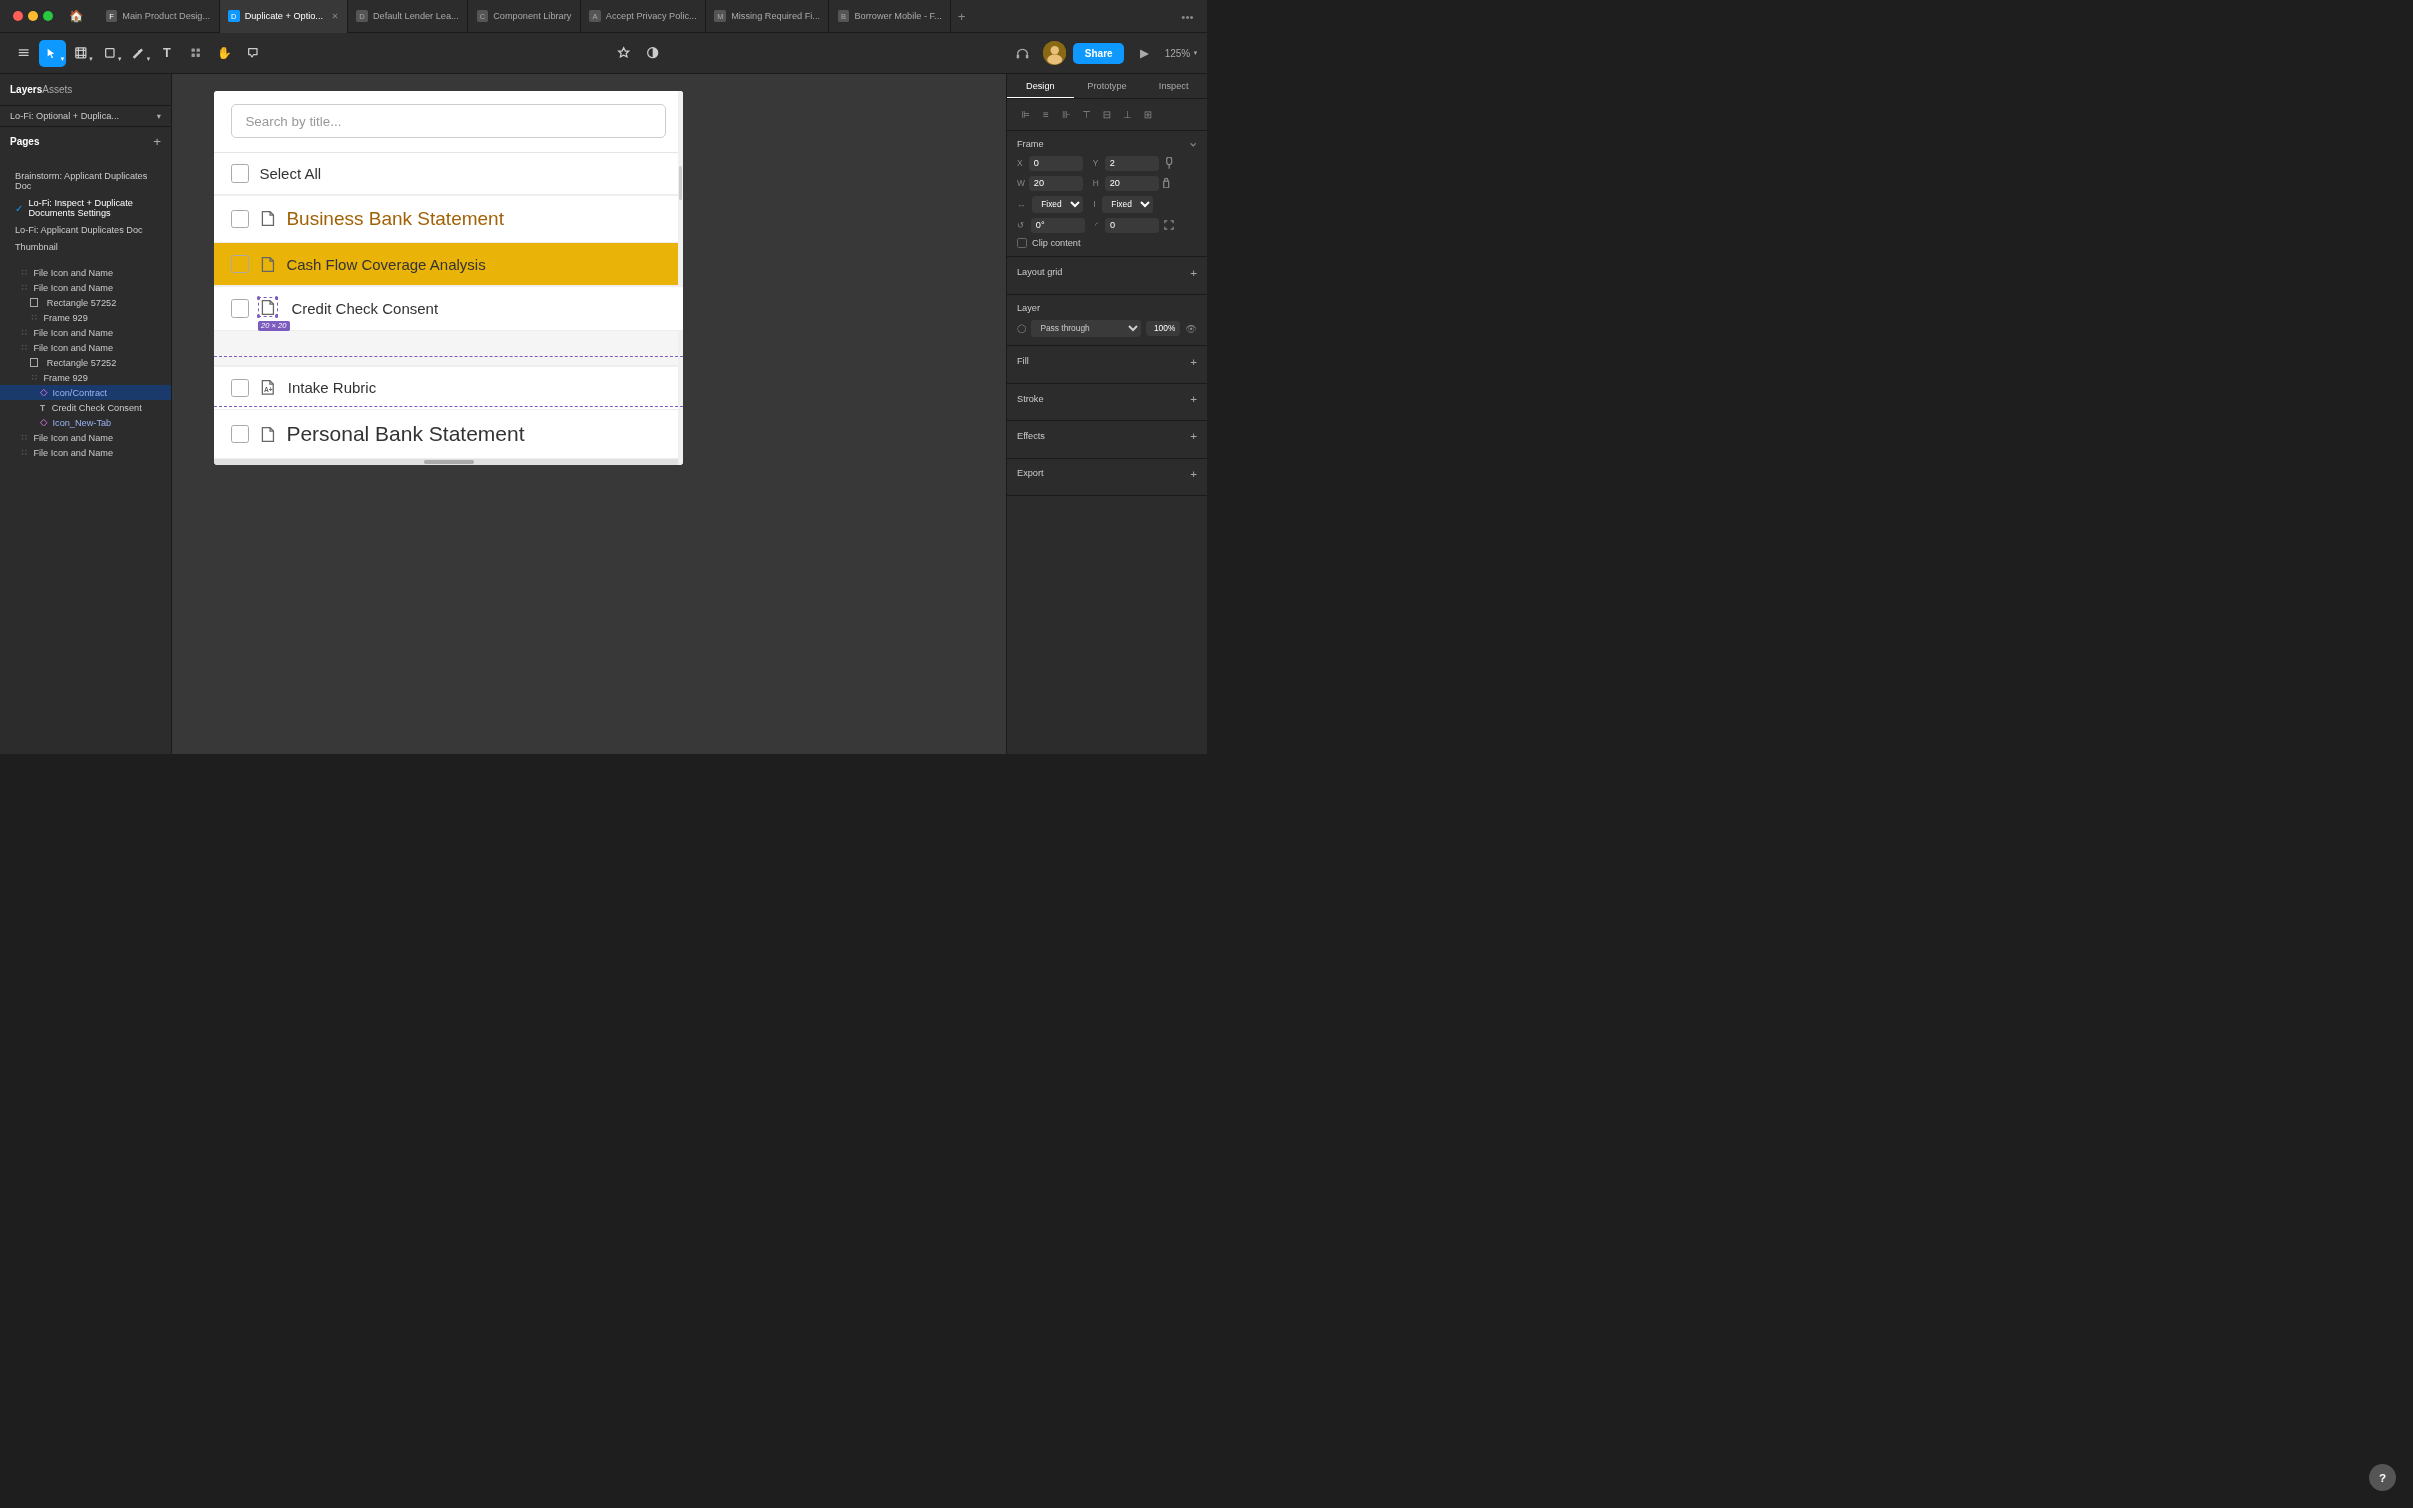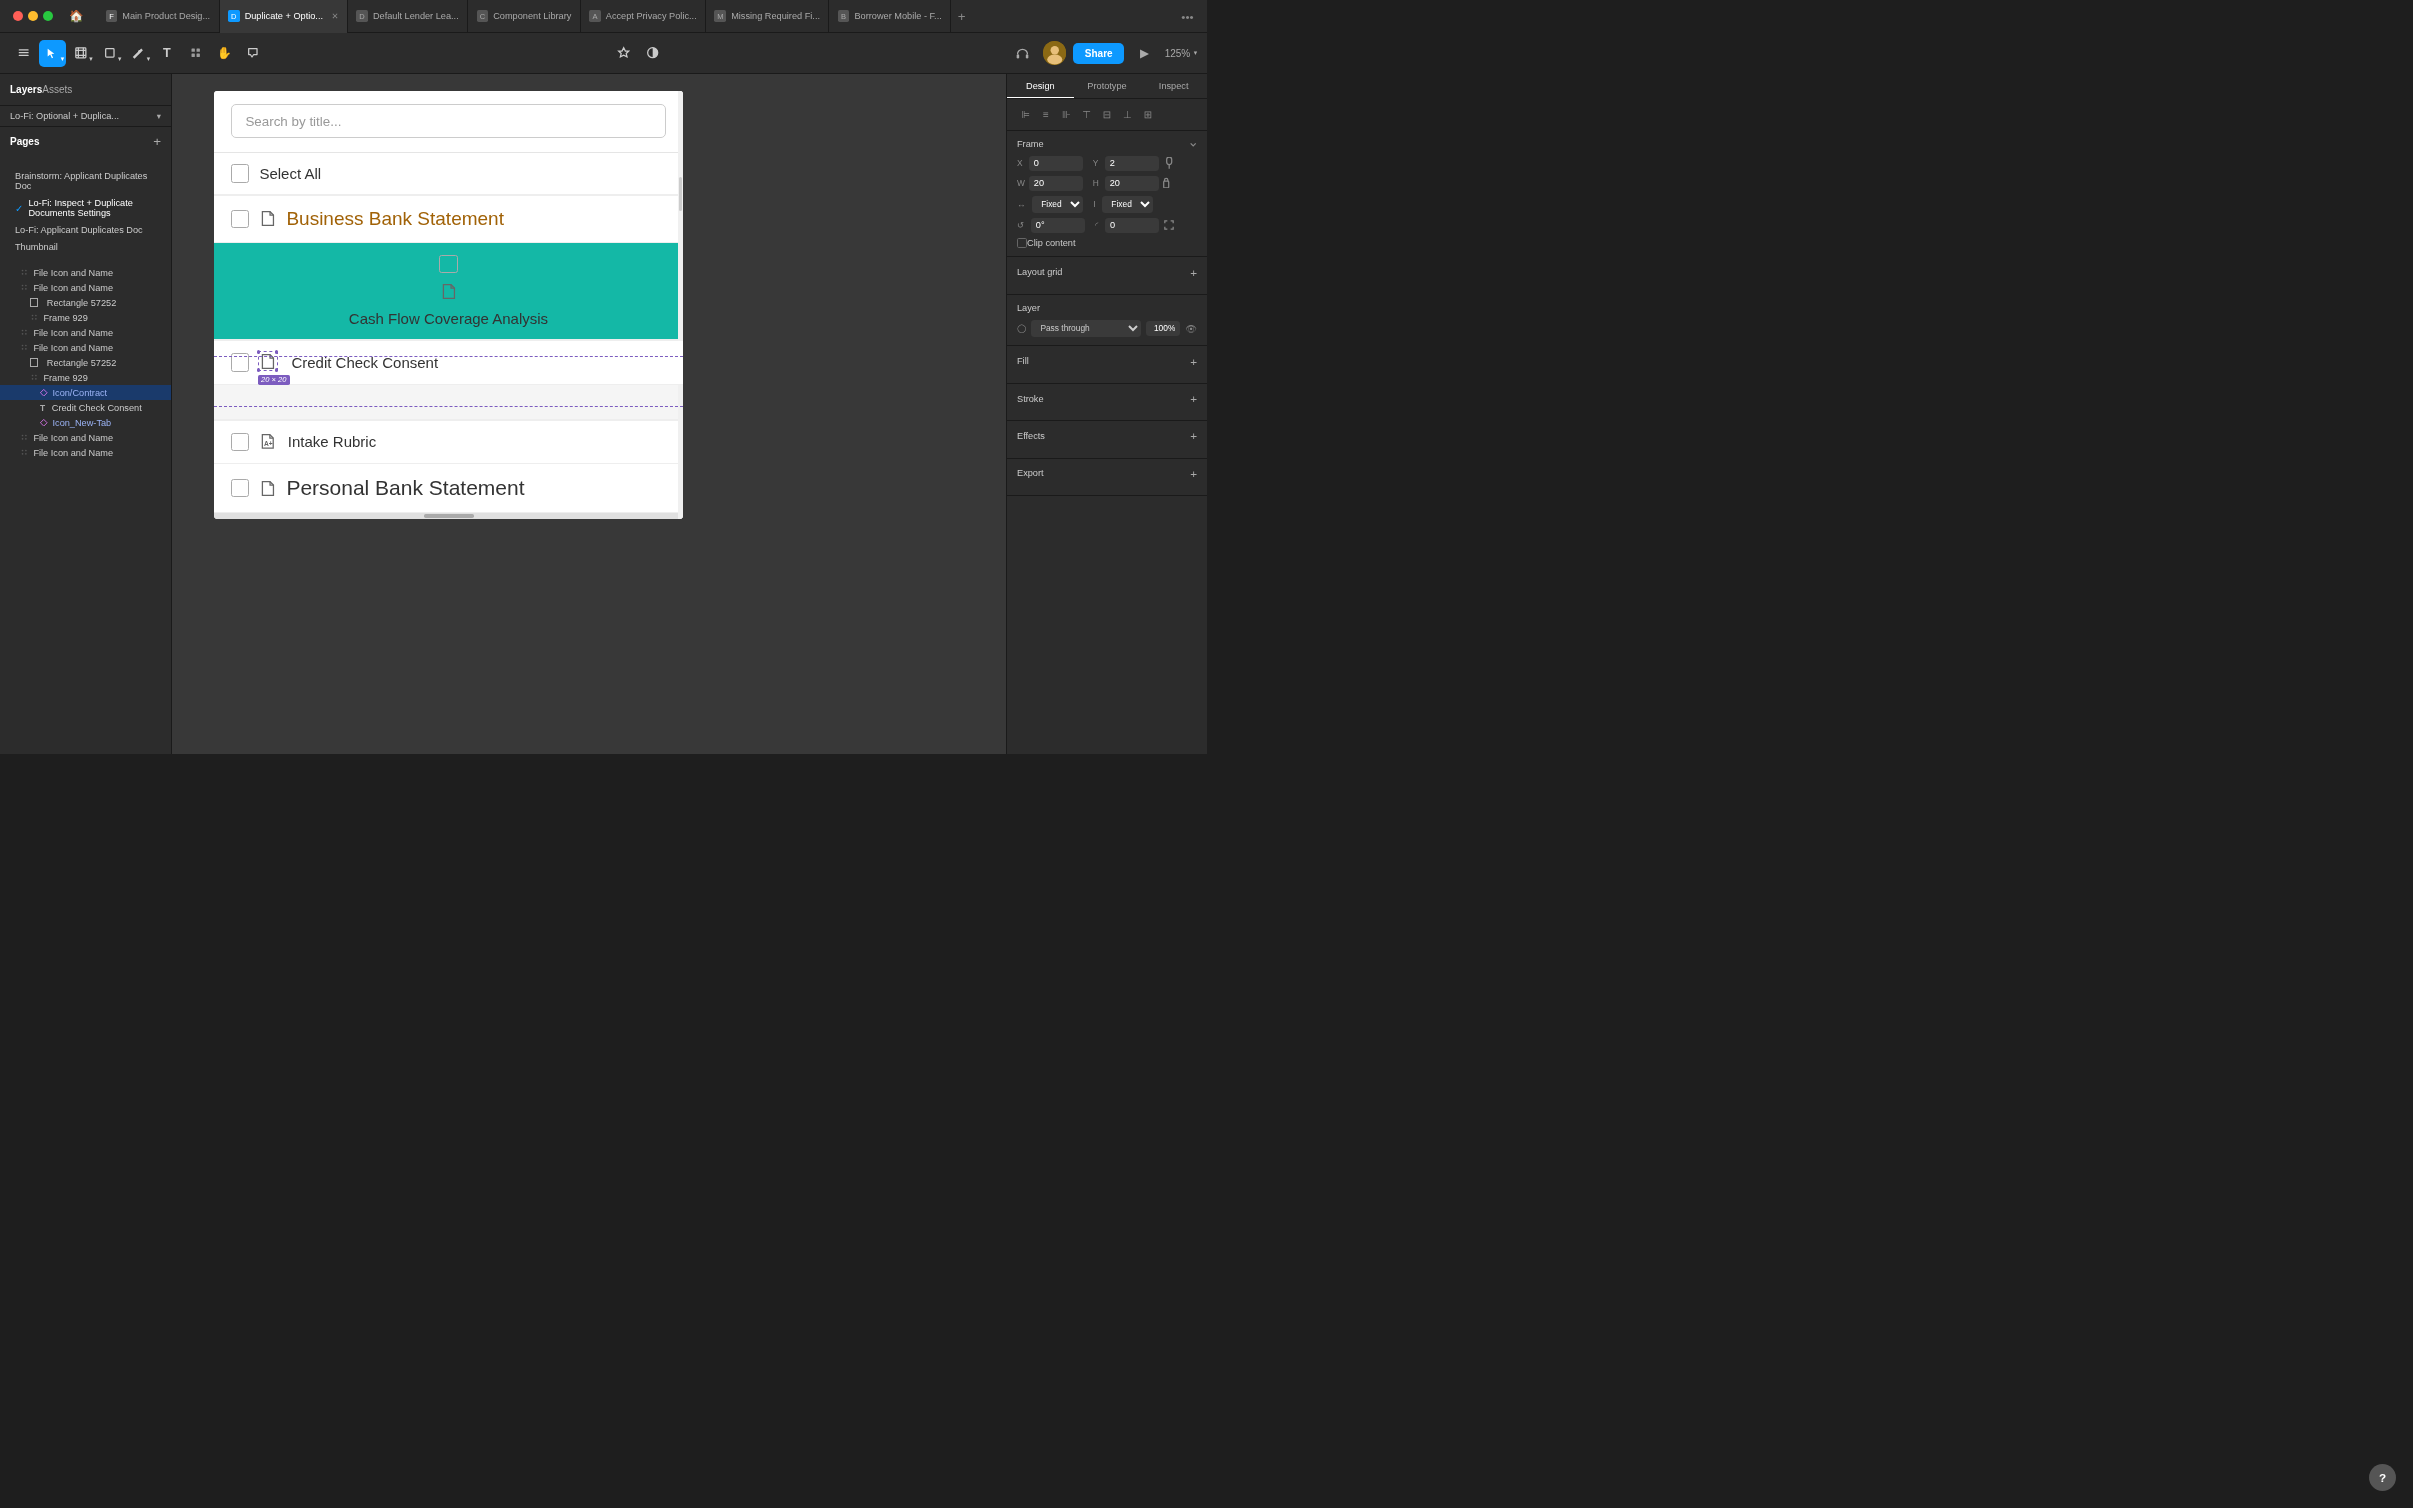--- a/index.html
+++ b/index.html
@@ -75,7 +75,7 @@
     .frame-label { color: #888; font-size: 8.4px; width: 8.4px; }
     .frame-input { background: #3a3a3a; border: none; border-radius: 3.4px; color: #fff; font-size: 9.2px; padding: 2.5px 5px; width: 54px; text-align: left; }
     .dropdown-select { background: #3a3a3a; border: none; border-radius: 3.4px; color: #fff; font-size: 8.4px; padding: 2.5px 5px; }
-    .clip-row { display: flex; align-items: center; color: #ccc; font-size: 9.2px; }
+    .clip-row { display: flex; align-items: center; gap: 5px; color: #ccc; font-size: 9.2px; }
     .clip-checkbox { width: 10px; height: 10px; border: 0.8px solid #666; border-radius: 1.7px; }
     .layer-blend { display: flex; align-items: center; gap: 5px; }
     .blend-select { background: #3a3a3a; border: none; border-radius: 3.4px; color: #ccc; font-size: 8.4px; padding: 2.5px 5px; flex: 1; }

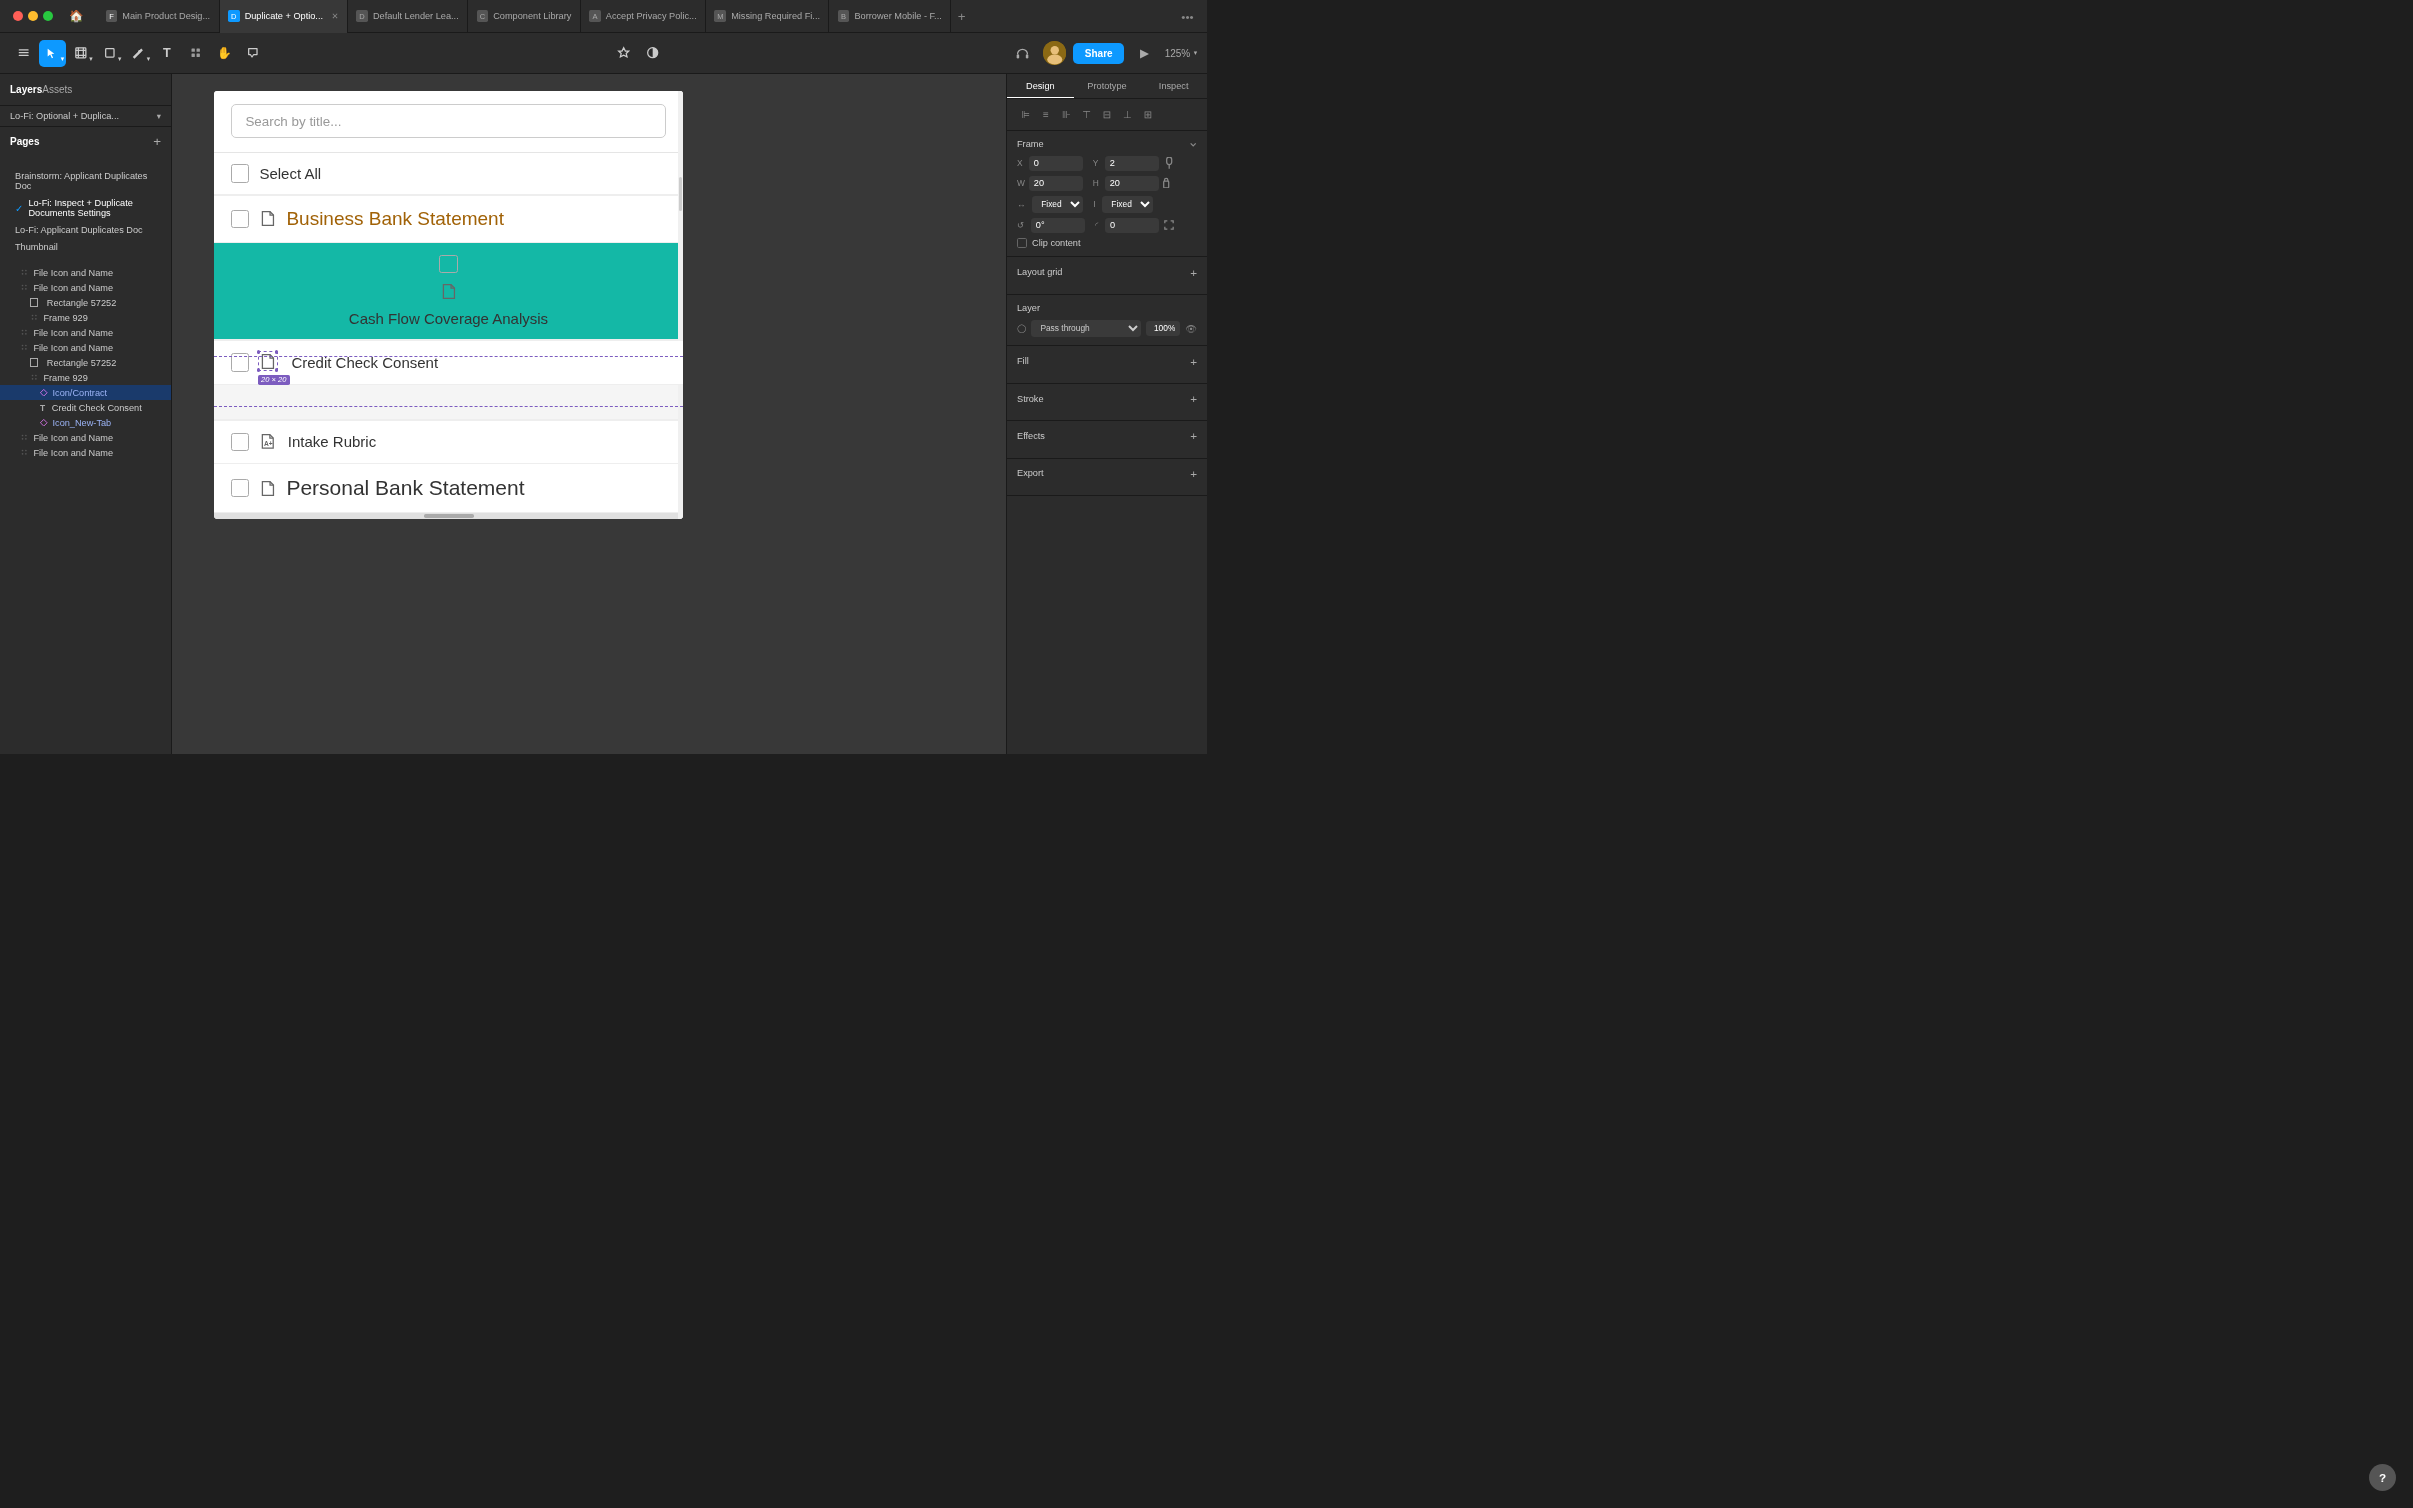--- a/index.html
+++ b/index.html
@@ -407,7 +407,7 @@
 
       <div style="height:0.8px; background:#eee;"></div>
 
-      <div class="doc-item" style="background:#14b8a6;flex-direction:column;">
+      <div class="doc-item" style="background:#eab308;">
         <div class="doc-checkbox"></div>
         <svg width="17" height="17" viewBox="0 0 20 20">
             <path d="M4 2H13L17 6V18H4V2Z" stroke="#666" stroke-width="1.5" fill="none"></path>

